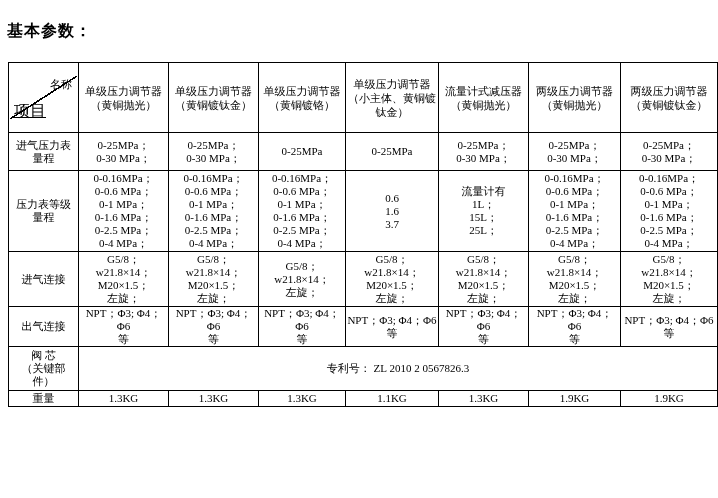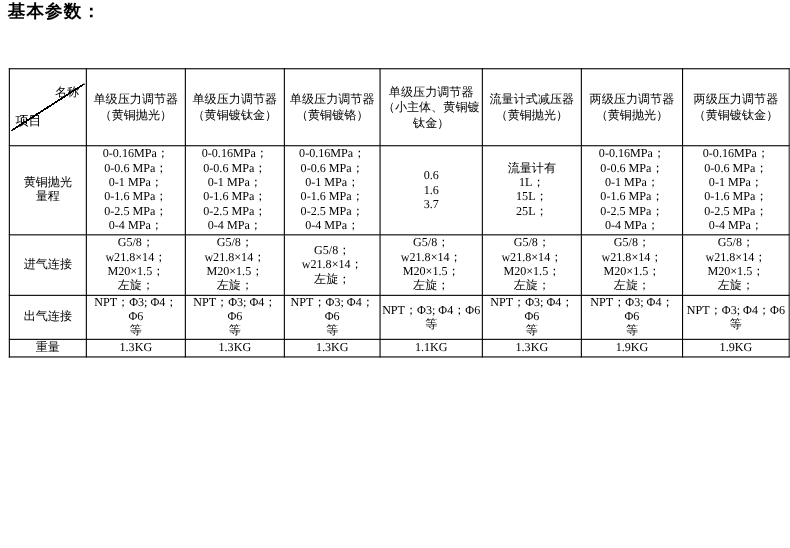--- a/index.html
+++ b/index.html
@@ -12,7 +12,7 @@
   }
   .page { position: relative; width: 718px; height: 498px; }
   .doc-title {
-    position: absolute; left: 7px; top: 0;
+    position: absolute; left: 7px; top: 21px;
     font-size: 16px; font-weight: bold; letter-spacing: 1px;
   }
   table.params {

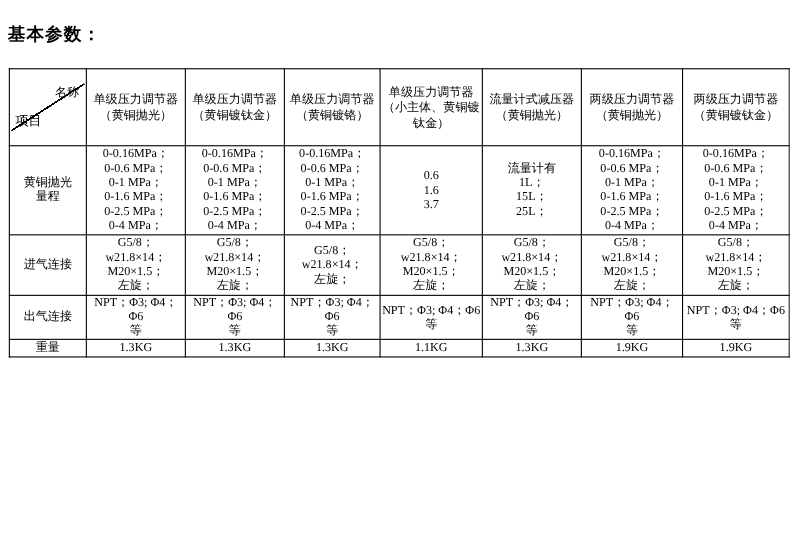--- a/index.html
+++ b/index.html
@@ -45,7 +45,7 @@
       transparent calc(50% + 0.8px));
   }
   .corner-top { position: absolute; top: 2px; right: 5px; font-size: 11px; }
-  .corner-bottom { position: absolute; bottom: 2px; left: 4px; font-size: 12px; }
+  .corner-bottom { position: absolute; bottom: 2px; left: 4px; font-size: 16px; text-decoration: underline; }
 </style>
 </head>
 <body>

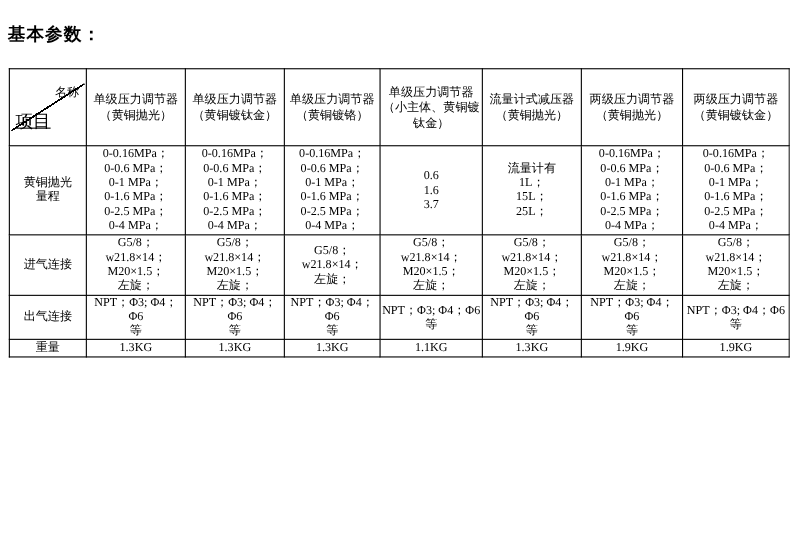--- a/index.html
+++ b/index.html
@@ -89,6 +89,22 @@
 （黄铜镀钛金）</th>
     </tr>
 
+    <tr style="height:38px">
+      <td class="rowlabel">进气压力表
+量程</td>
+      <td>0-25MPa；
+0-30 MPa；</td>
+      <td>0-25MPa；
+0-30 MPa；</td>
+      <td>0-25MPa</td>
+      <td>0-25MPa</td>
+      <td>0-25MPa；
+0-30 MPa；</td>
+      <td>0-25MPa；
+0-30 MPa；</td>
+      <td>0-25MPa；
+0-30 MPa；</td>
+    </tr>
 
     <tr style="height:81px">
       <td class="rowlabel">黄铜抛光

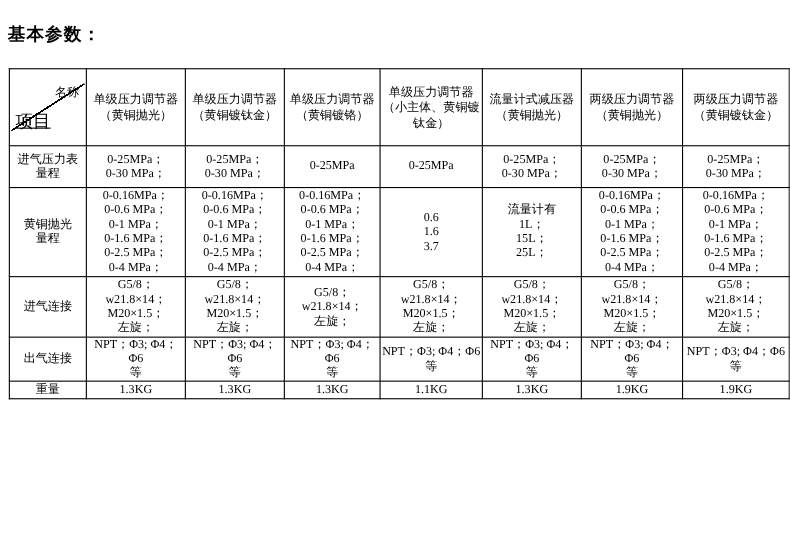--- a/index.html
+++ b/index.html
@@ -107,7 +107,7 @@
     </tr>
 
     <tr style="height:81px">
-      <td class="rowlabel">黄铜抛光
+      <td class="rowlabel">压力表等级
 量程</td>
       <td>0-0.16MPa；
 0-0.6 MPa；

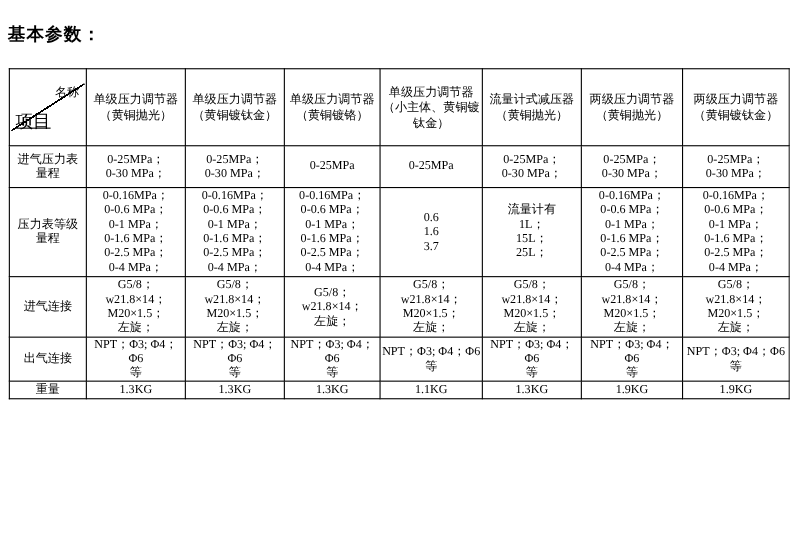--- a/index.html
+++ b/index.html
@@ -198,6 +198,12 @@
     </tr>
 
 
+    <tr style="height:44px">
+      <td class="rowlabel">阀 芯
+（关键部
+件）</td>
+      <td colspan="7">专利号： ZL 2010 2 0567826.3</td>
+    </tr>
 
 
 

